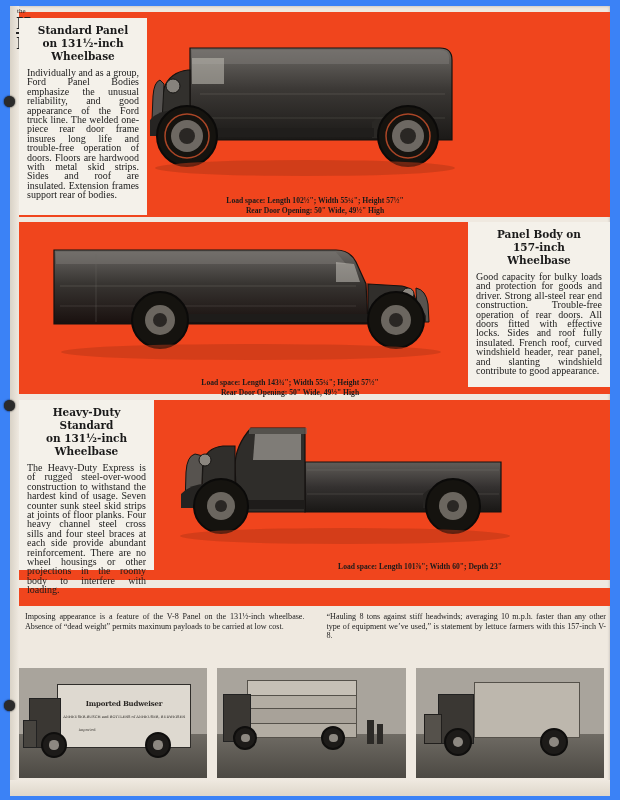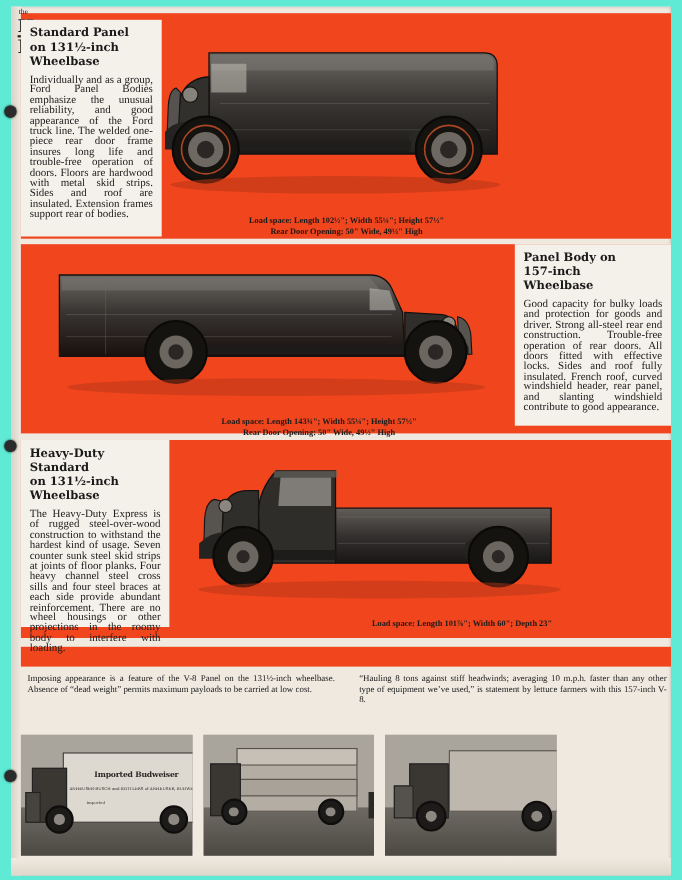--- a/index.html
+++ b/index.html
@@ -20,7 +20,7 @@
     position: absolute;
     left: 0; top: 0;
     width: 620px; height: 800px;
-    background: #5eead4;
+    background: #3b82f6;
   }
   .page {
     position: absolute;

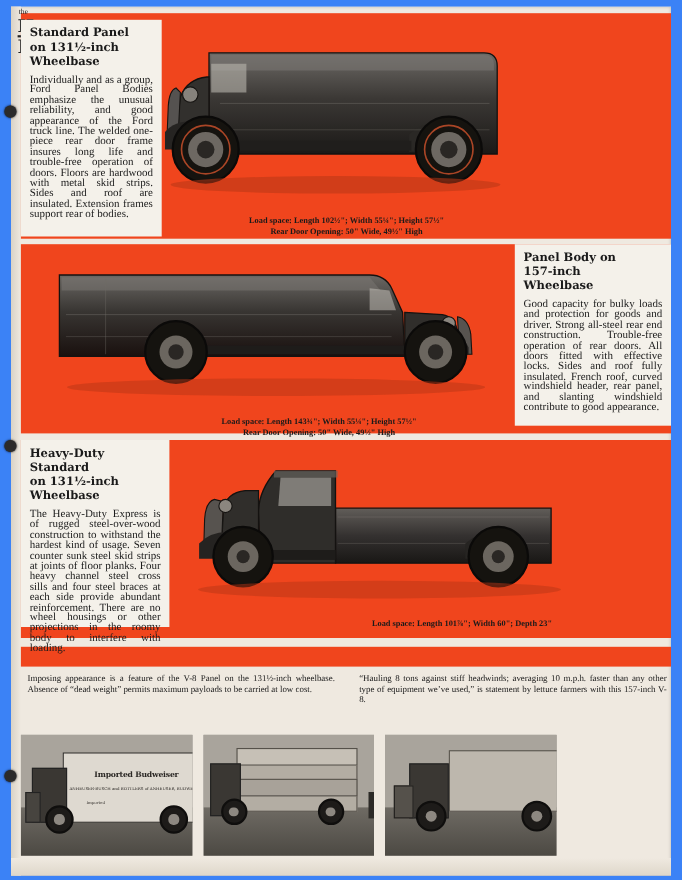--- a/index.html
+++ b/index.html
@@ -95,7 +95,7 @@
     box-sizing: border-box;
   }
   .tb-title {
-    text-align: left;
+    text-align: center;
     font-family: "DejaVu Serif", serif;
     font-weight: bold;
     font-size: 10.5px;

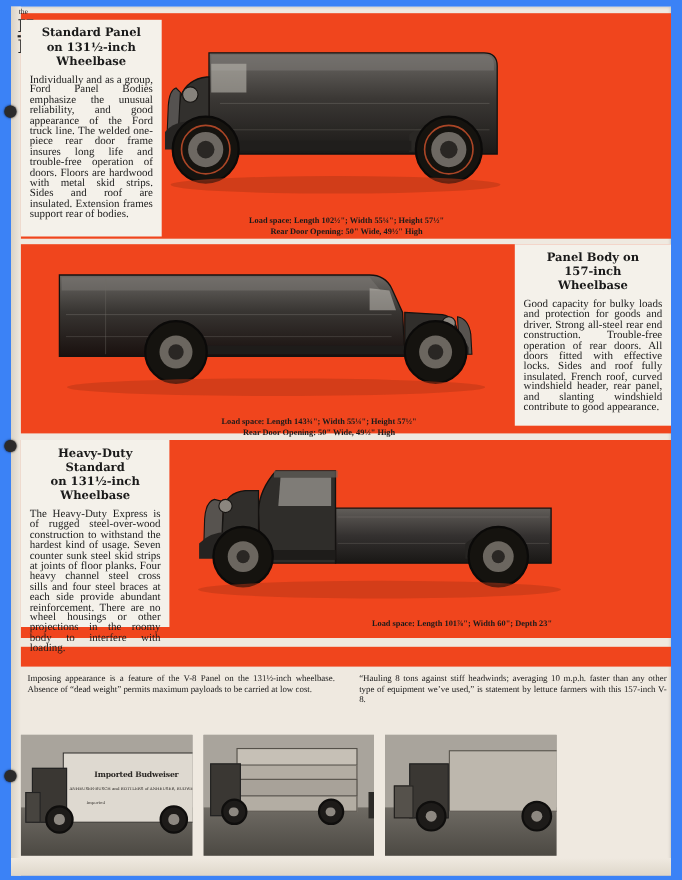--- a/index.html
+++ b/index.html
@@ -155,7 +155,7 @@
   
   .photos {
     position: absolute;
-    left: 19px; top: 668px; width: 487px; height: 110px;
+    left: 19px; top: 668px; width: 585px; height: 110px;
     display: flex;
     gap: 10px;
   }

